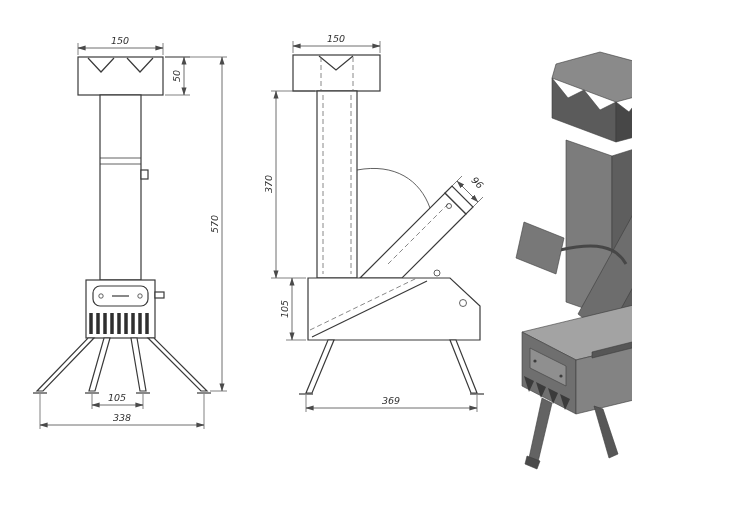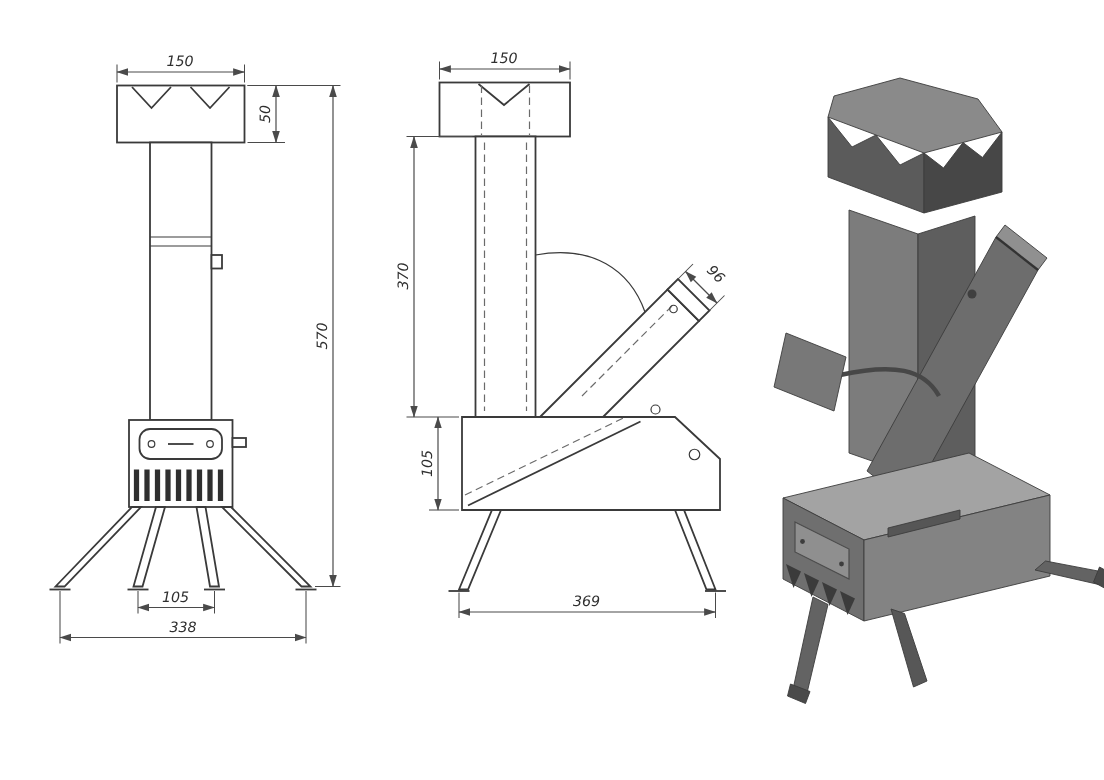--- a/index.html
+++ b/index.html
@@ -3,7 +3,7 @@
 <meta charset="utf-8">
 <style>
   html,body{margin:0;padding:0;background:#ffffff;}
-  .stage{position:relative;width:736px;height:520px;background:#ffffff;overflow:hidden;
+  .stage{position:relative;width:632px;height:520px;background:#ffffff;overflow:hidden;
          font-family:"DejaVu Sans",sans-serif;}
   svg{display:block;}
   .ln{stroke:#3a3a3a;stroke-width:1.2;fill:none;}

